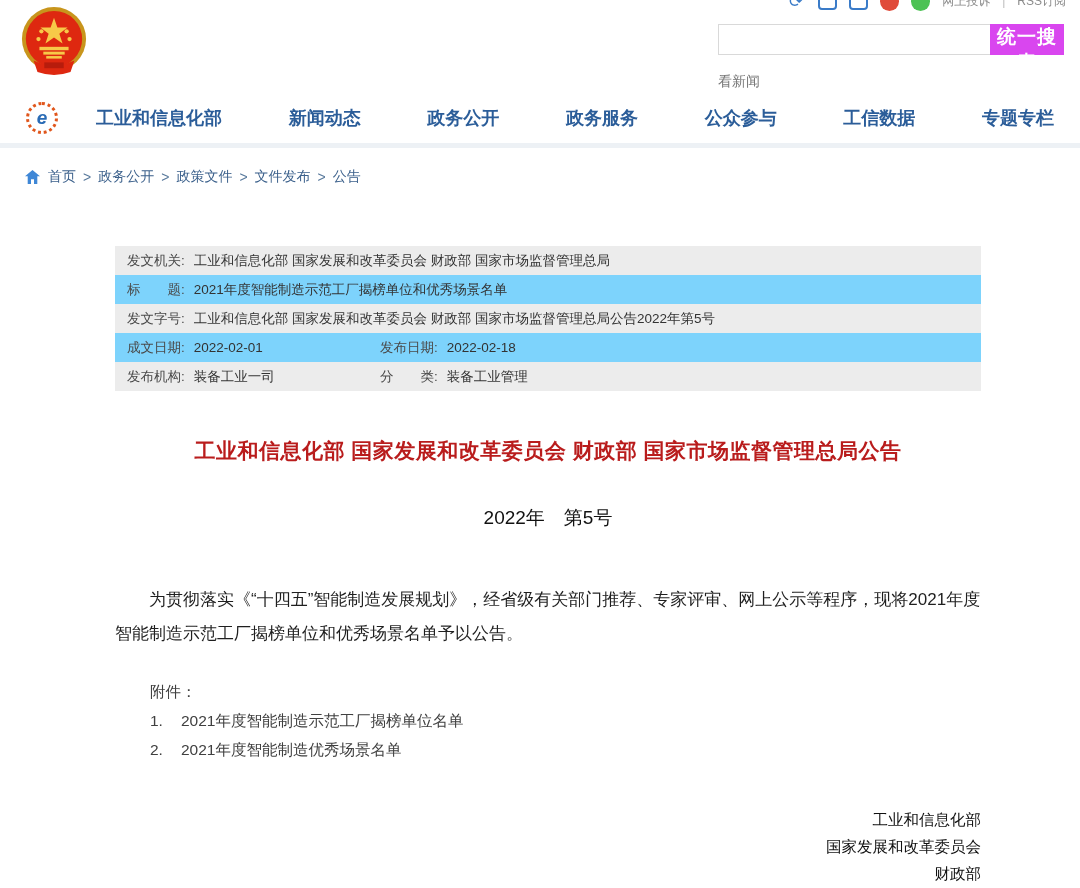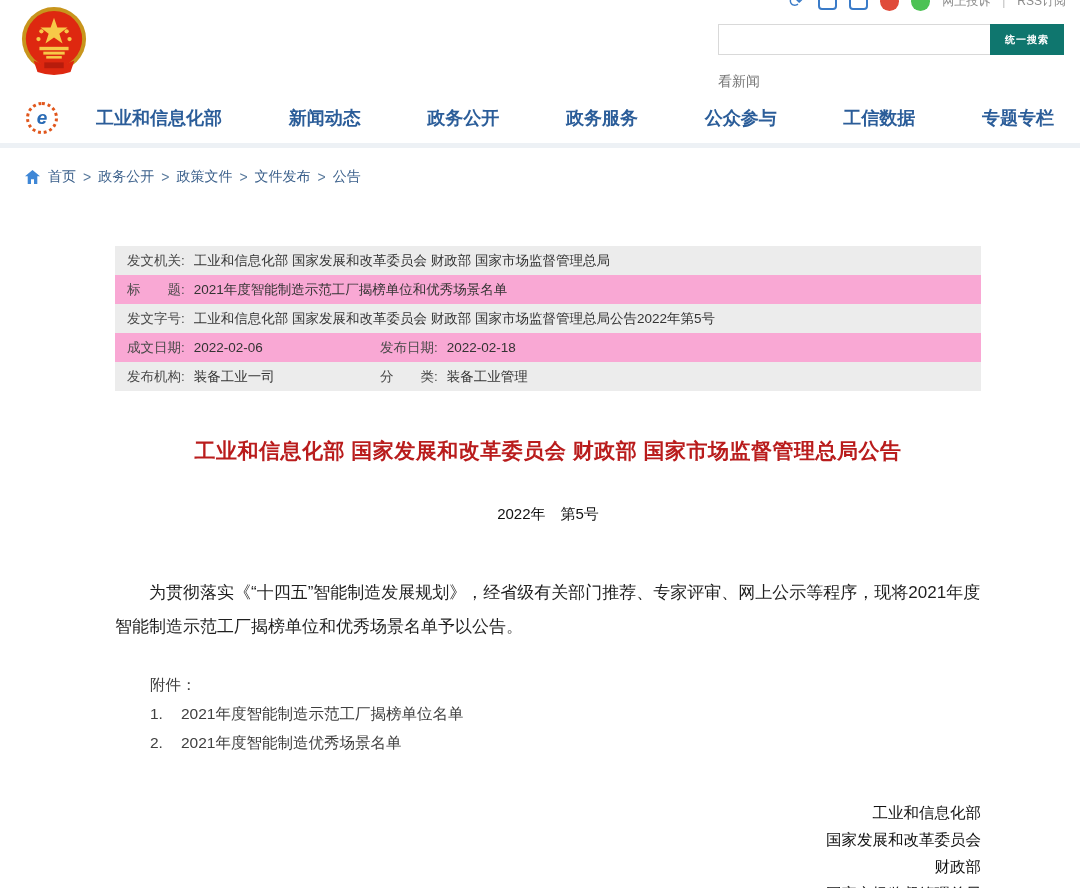--- a/index.html
+++ b/index.html
@@ -26,7 +26,7 @@
   .search-area { position:absolute; right:16px; top:24px; width:346px; }
   .search-row { display:flex; }
   .search-input { flex:1; height:31px; border:1px solid #d9d9d9; border-right:none; outline:none; padding:0 8px; font-size:14px; }
-  .search-btn { width:74px; height:31px; background:#0f766e; color:#fff; border:none; font-size:10px; font-weight:bold; cursor:pointer; letter-spacing:1px; }
+  .search-btn { width:74px; height:31px; background:#d946ef; color:#fff; border:none; font-size:19px; font-weight:bold; cursor:pointer; letter-spacing:1px; }
   .quick-links { display:flex; margin-top:18px;flex-direction:column; }
   .quick-links span { font-size:14px; color:#777; cursor:pointer; }
 

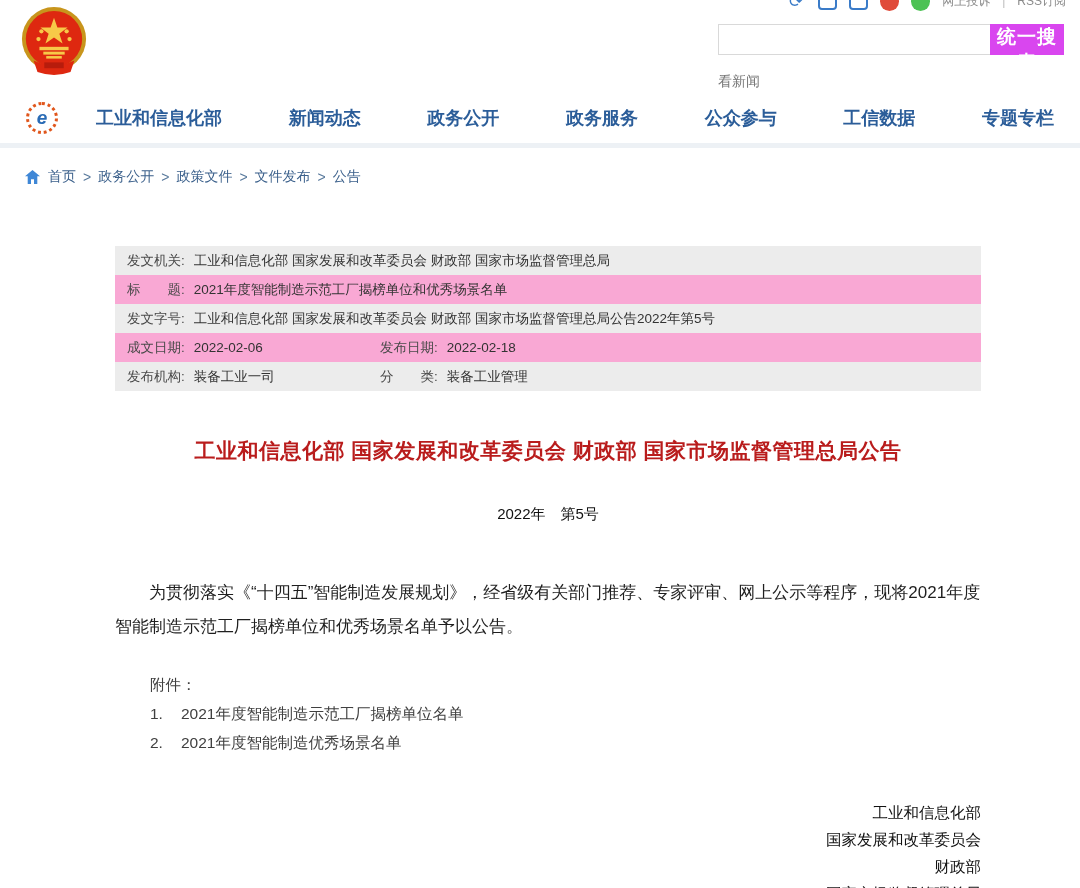--- a/index.html
+++ b/index.html
@@ -48,7 +48,7 @@
   .meta-table { width:100%; }
   .meta-row { display:flex; align-items:center; min-height:29px; padding:0 12px; font-size:13.5px; }
   .meta-row.odd { background:#ececec; }
-  .meta-row.even { background:#f9a8d4; }
+  .meta-row.even { background:#7dd3fc; }
   .pair { display:flex; align-items:center; }
   .pair.first-col { width:253px; flex:0 0 auto; }
   .meta-label { color:#4a4a4a; white-space:pre; margin-right:9px; }

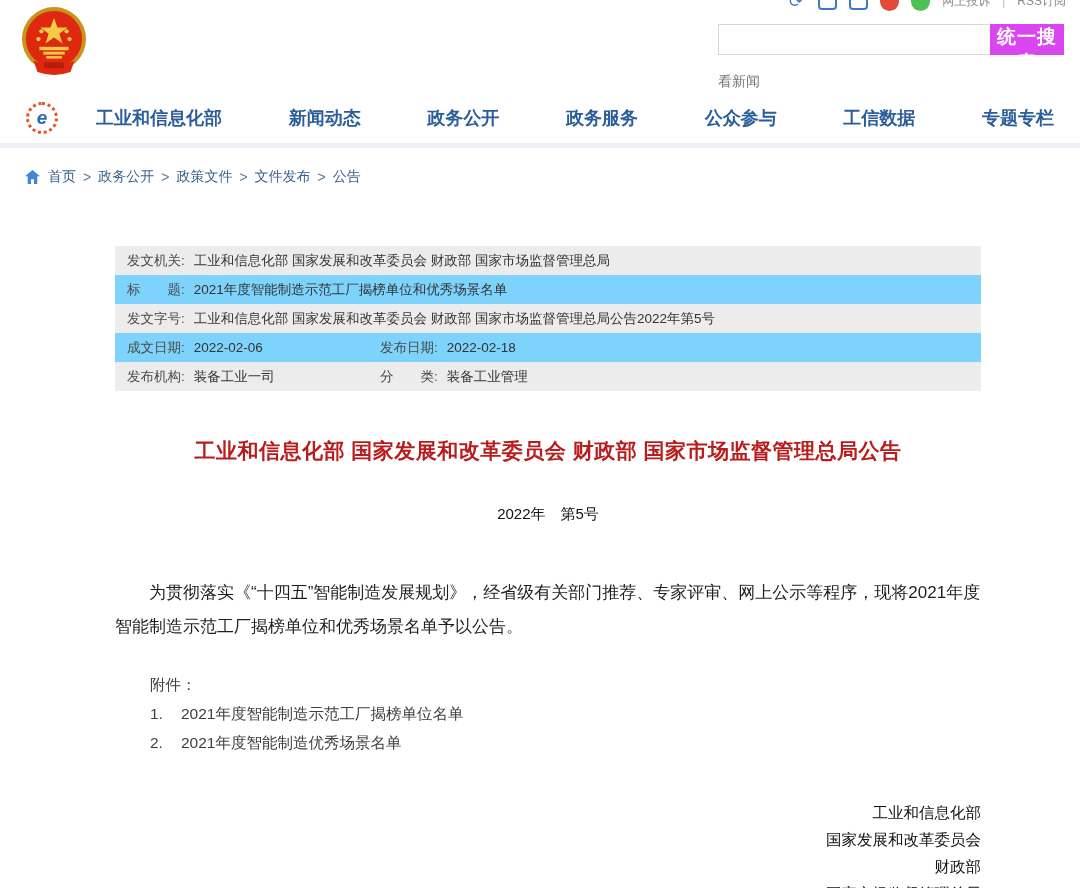--- a/index.html
+++ b/index.html
@@ -167,7 +167,7 @@
     <div class="meta-row even">
       <span class="pair first-col">
         <span class="meta-label">成文日期:</span>
-        <span class="meta-value">2022-02-06</span>
+        <span class="meta-value">2022-02-01</span>
       </span>
       <span class="pair">
         <span class="meta-label">发布日期:</span>

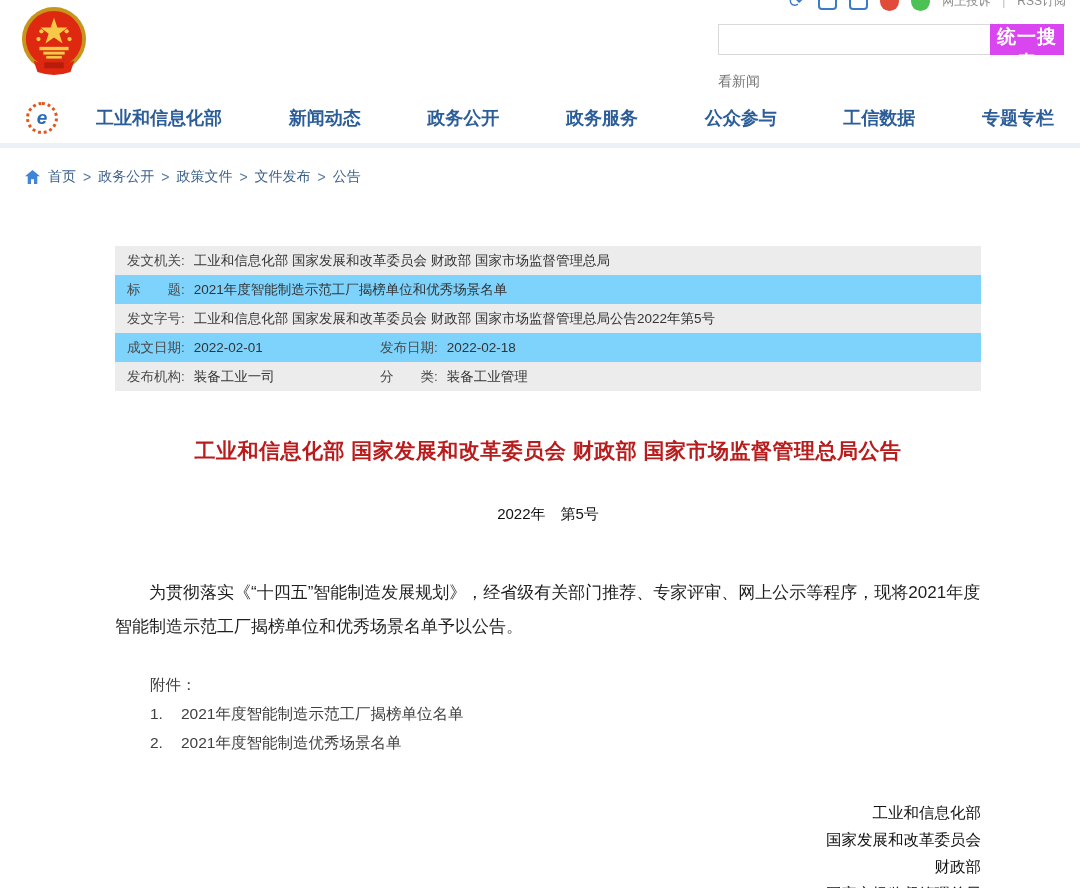--- a/index.html
+++ b/index.html
@@ -55,7 +55,7 @@
   .meta-value { color:#333; }
 
   .doc-title { margin-top:46px; text-align:center; font-size:21px; font-weight:bold; color:#b91c1c; letter-spacing:0.5px; }
-  .doc-issue { margin-top:40px; text-align:center; font-size:15px; color:#111; }
+  .doc-issue { margin-top:40px; text-align:center; font-size:19px; color:#111; }
 
   .doc-body { margin-top:52px; font-size:17px; line-height:34px; color:#1f1f1f; text-indent:2em; }
 

